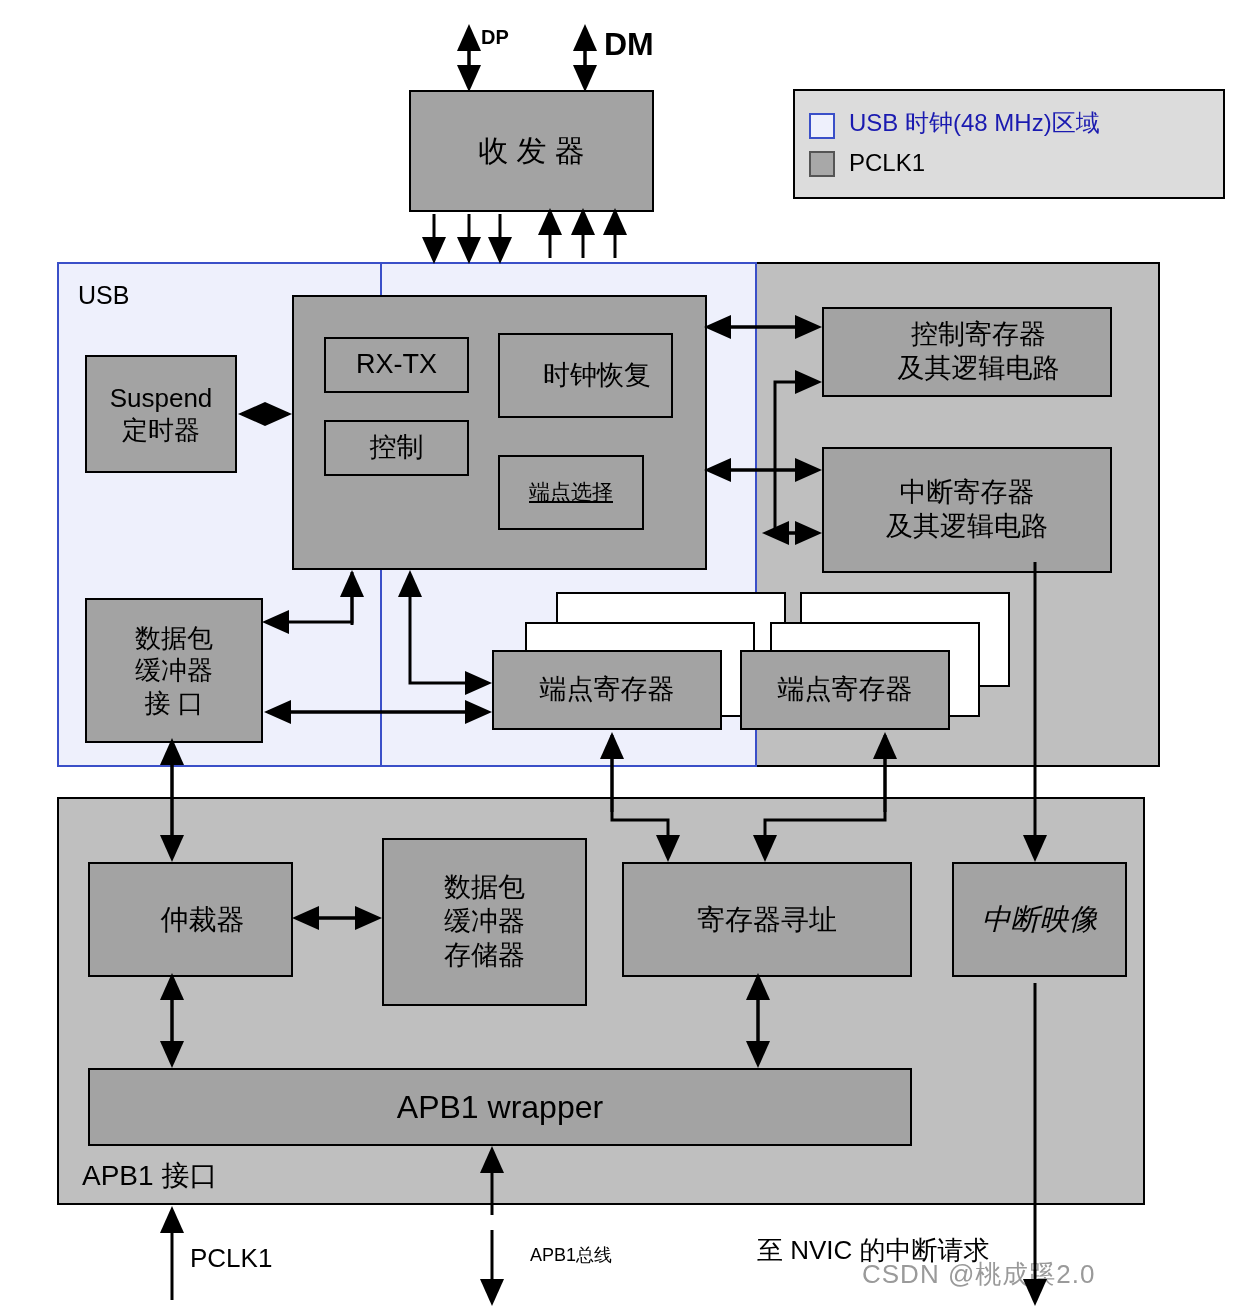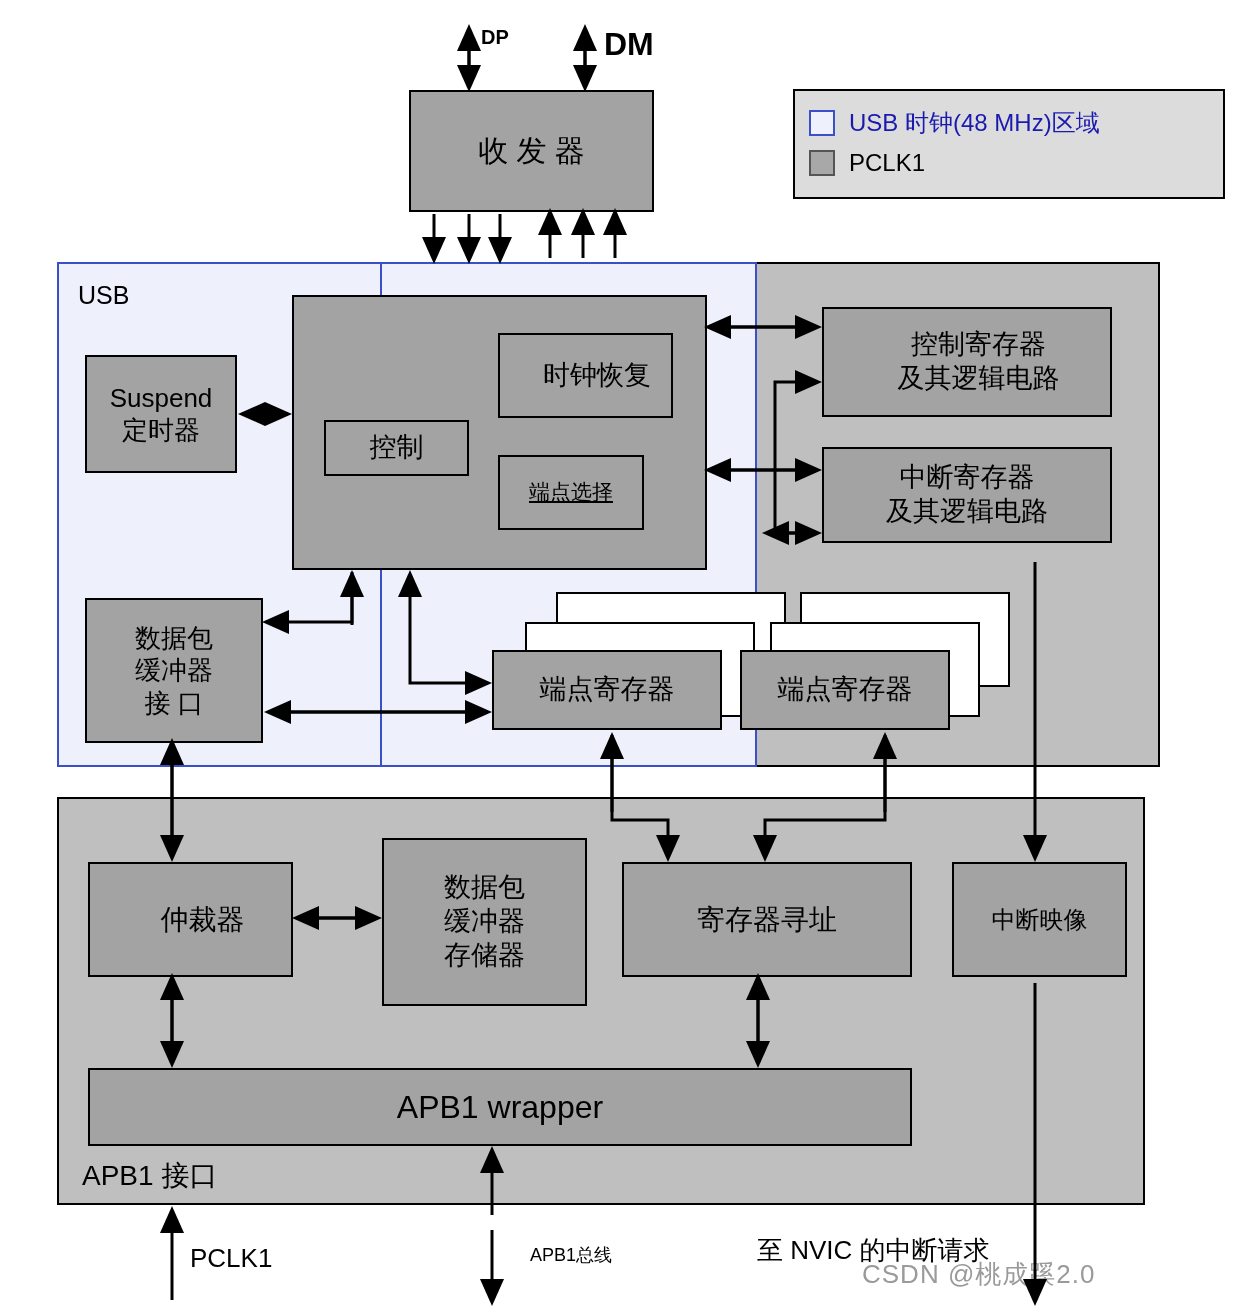--- a/index.html
+++ b/index.html
@@ -58,7 +58,7 @@
   }
   .legend-row {
     display: flex;
-    align-items: center;
+    align-items: flex-end;
     margin: 6px 0 10px 0;
   }
   .swatch {

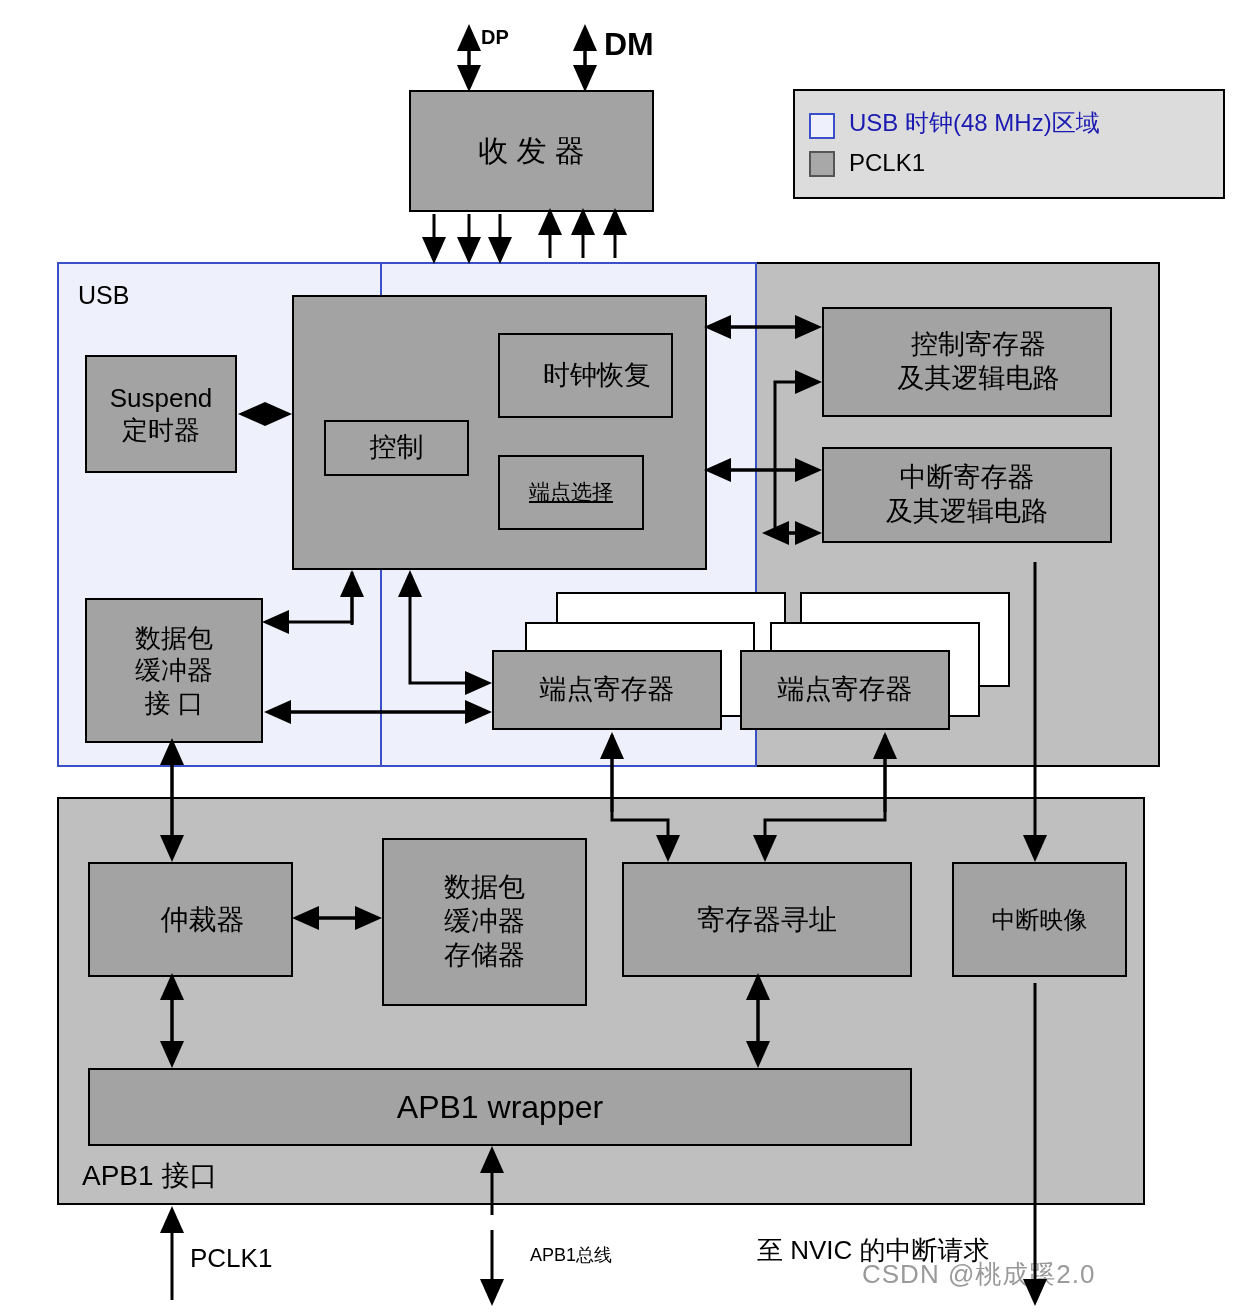--- a/index.html
+++ b/index.html
@@ -150,7 +150,7 @@
 缓冲器
 接 口</div>
 
-  <div class="box" style="left:822px; top:307px; width:290px; height:110px; font-size:27px;padding-left:23px;">控制寄存器
+  <div class="box" style="left:822px; top:307px; width:290px; height:90px; font-size:27px;padding-left:23px;">控制寄存器
 及其逻辑电路</div>
 
   <div class="box" style="left:822px; top:447px; width:290px; height:96px; font-size:27px;">中断寄存器

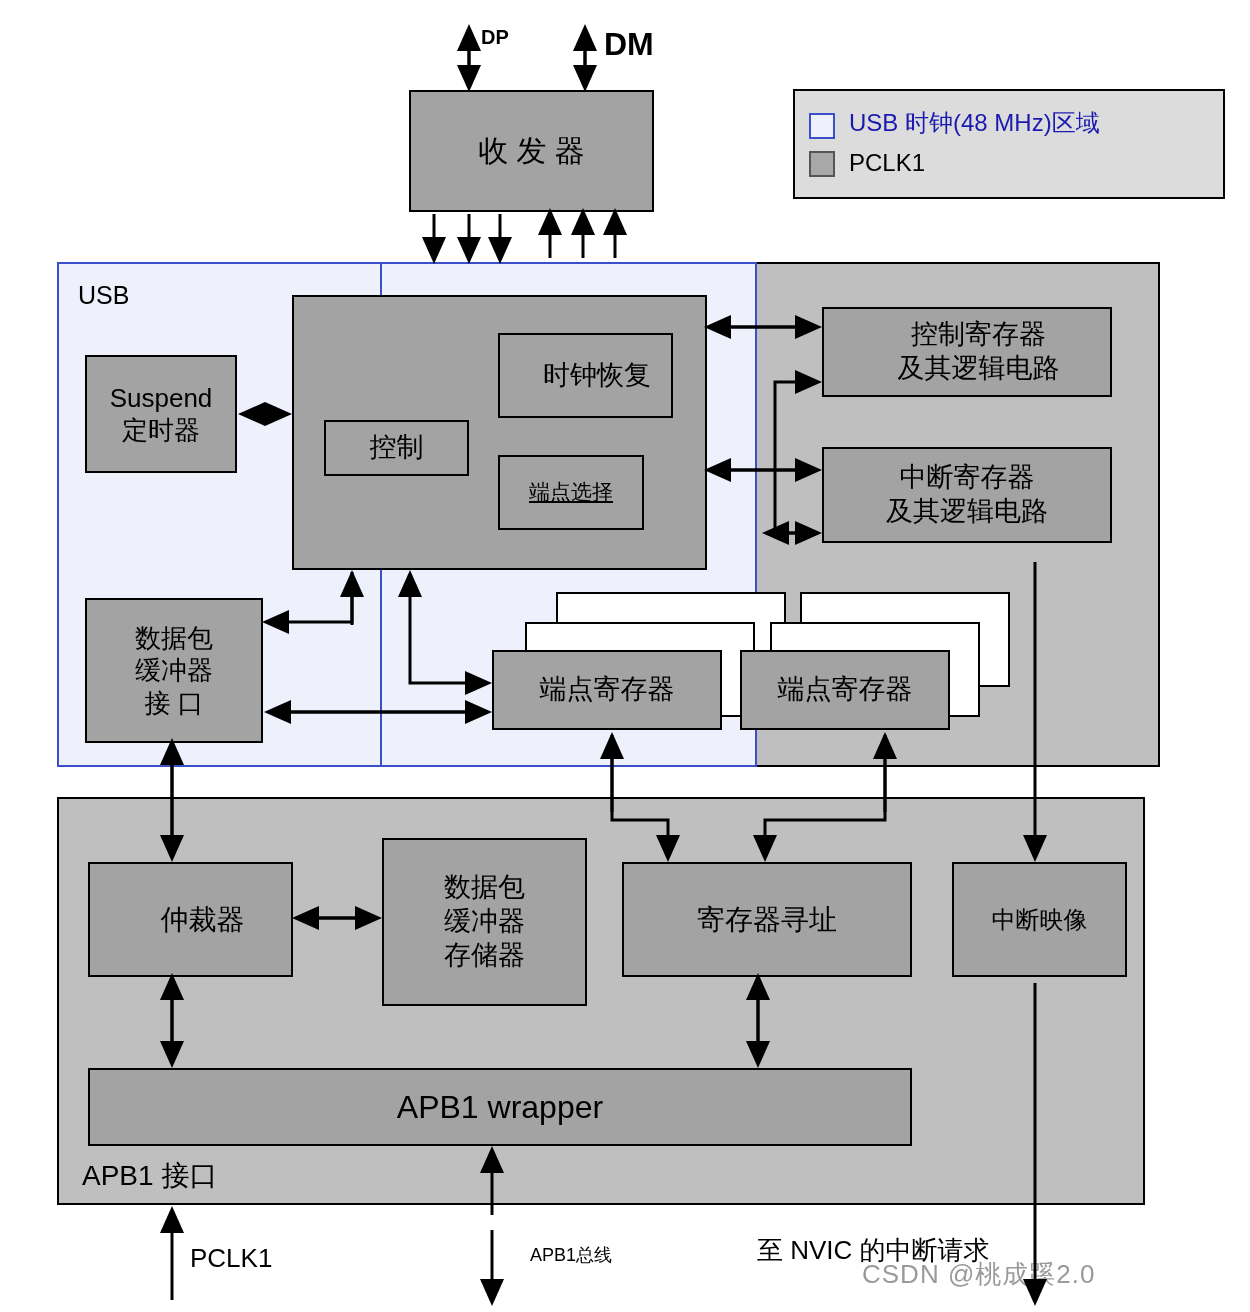--- a/index.html
+++ b/index.html
@@ -139,6 +139,7 @@
 
   <div class="box" style="left:292px; top:295px; width:415px; height:275px;"></div>
 
+  <div class="box" style="left:324px; top:337px; width:145px; height:56px; font-size:27px;">RX-TX</div>
   <div class="box" style="left:324px; top:420px; width:145px; height:56px; font-size:27px;">控制</div>
   <div class="box" style="left:498px; top:333px; width:175px; height:85px; font-size:27px;padding-left:23px;">时钟恢复</div>
   <div class="box" style="left:498px; top:455px; width:146px; height:75px; font-size:21px;text-decoration:underline;">端点选择</div>

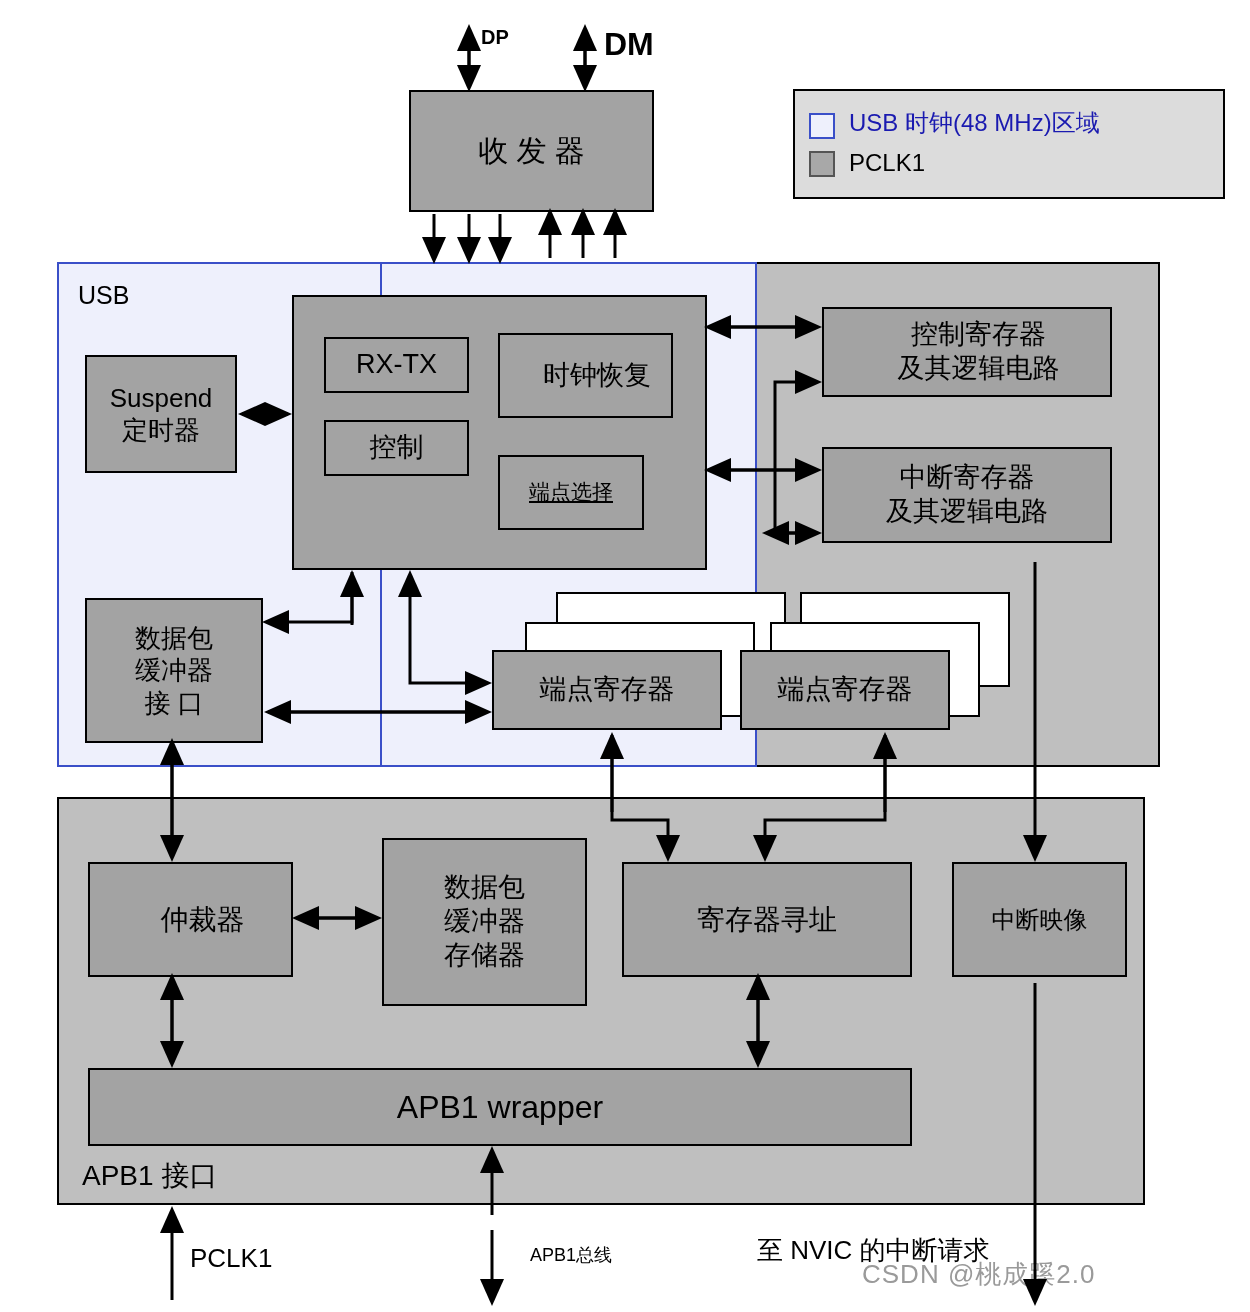--- a/index.html
+++ b/index.html
@@ -154,7 +154,7 @@
   <div class="box" style="left:822px; top:307px; width:290px; height:90px; font-size:27px;padding-left:23px;">控制寄存器
 及其逻辑电路</div>
 
-  <div class="box" style="left:822px; top:447px; width:290px; height:96px; font-size:27px;">中断寄存器
+  <div class="box" style="left:822px; top:447px; width:290px; height:126px; font-size:27px;">中断寄存器
 及其逻辑电路</div>
 
   <div class="stack-shadow" style="left:556px; top:592px; width:230px; height:95px;"></div>

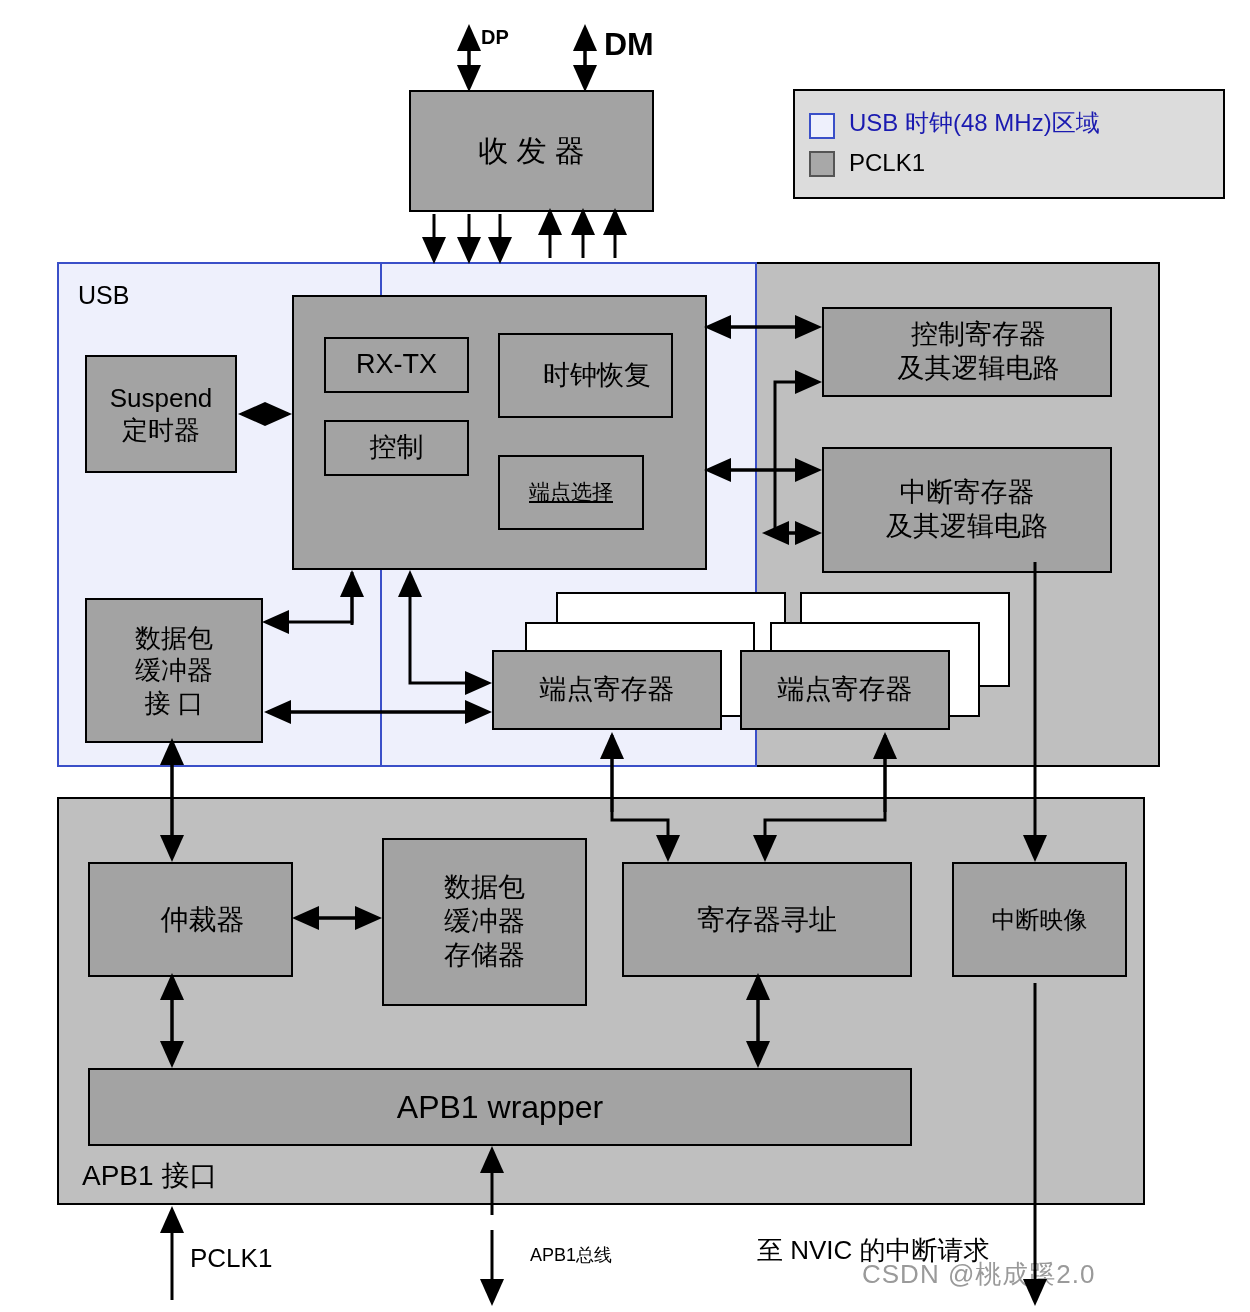--- a/index.html
+++ b/index.html
@@ -173,7 +173,7 @@
 
   <div class="box" style="left:622px; top:862px; width:290px; height:115px; font-size:28px;">寄存器寻址</div>
 
-  <div class="box" style="left:952px; top:862px; width:175px; height:115px; font-size:24px;">中断映像</div>
+  <div class="box" style="left:952px; top:862px; width:175px; height:115px; font-size:29px;font-style:italic;">中断映像</div>
 
   <div class="box" style="left:88px; top:1068px; width:824px; height:78px; font-size:32px;">APB1 wrapper</div>
 

